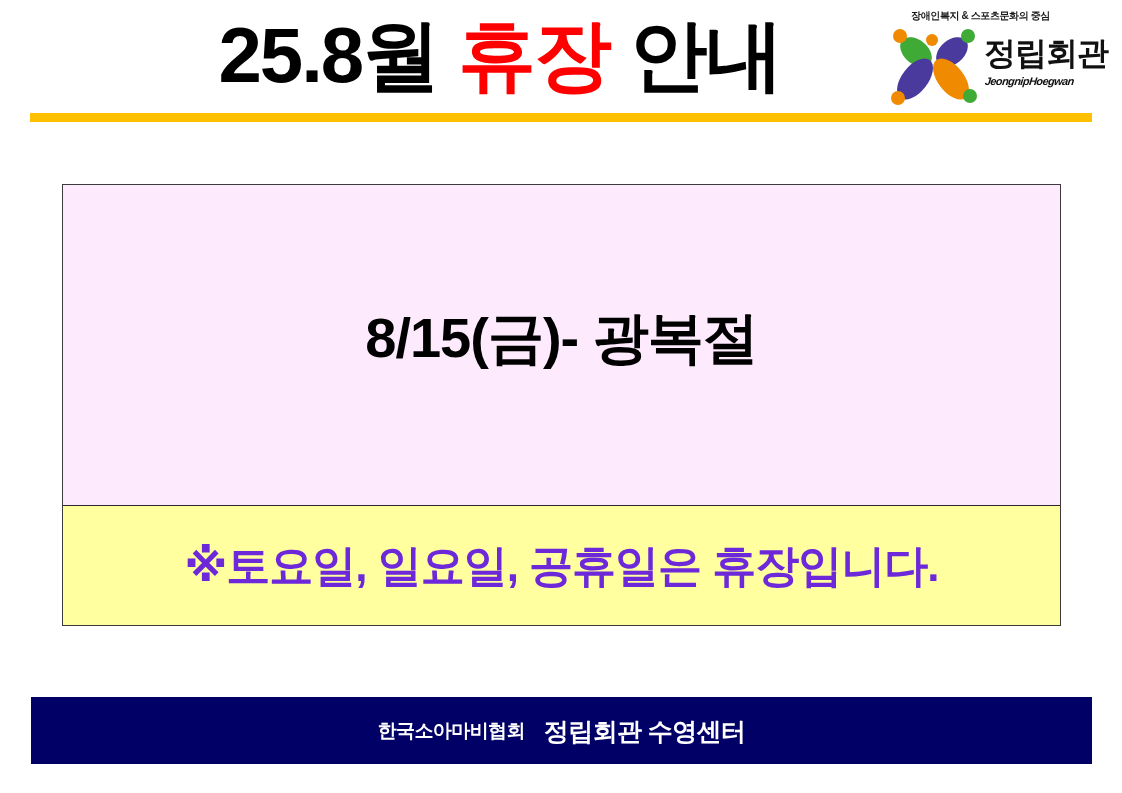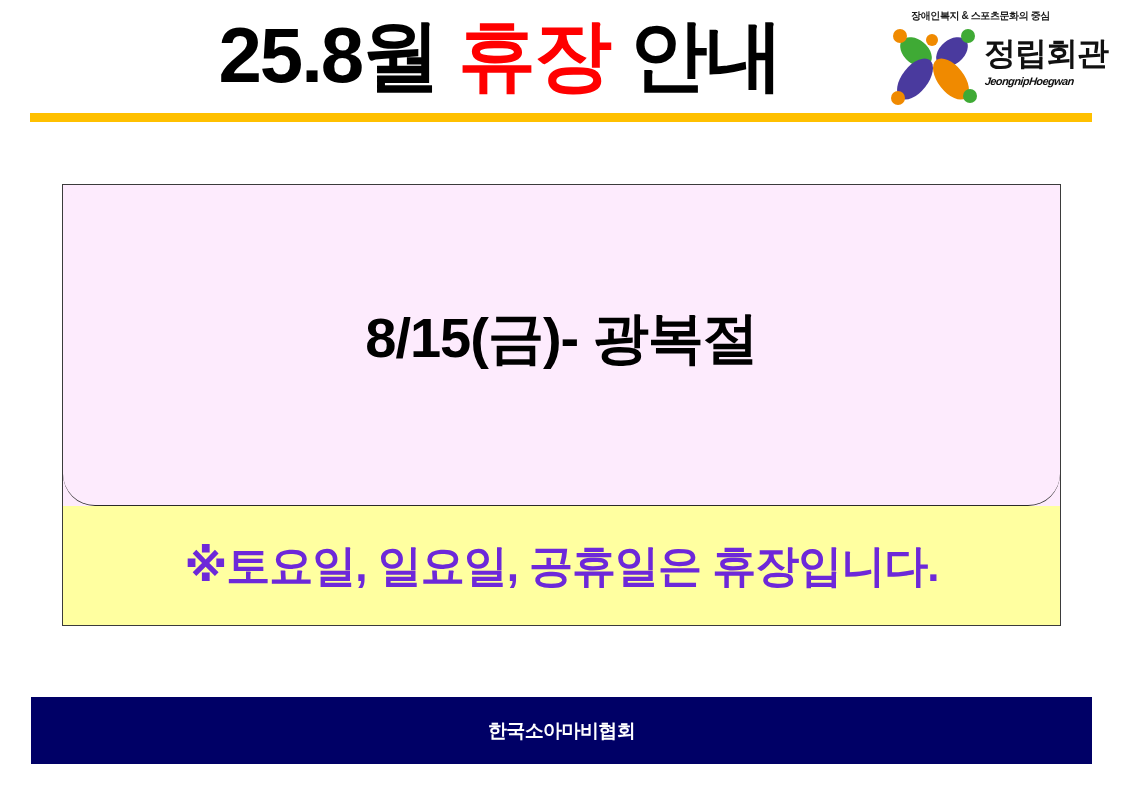--- a/index.html
+++ b/index.html
@@ -138,7 +138,6 @@
     justify-content: center;
     box-sizing: border-box;
     border-bottom: 1.5px solid #2b2b2b;
-    border-radius: 32px;
   }
   .holiday-text {
     font-size: 56px;

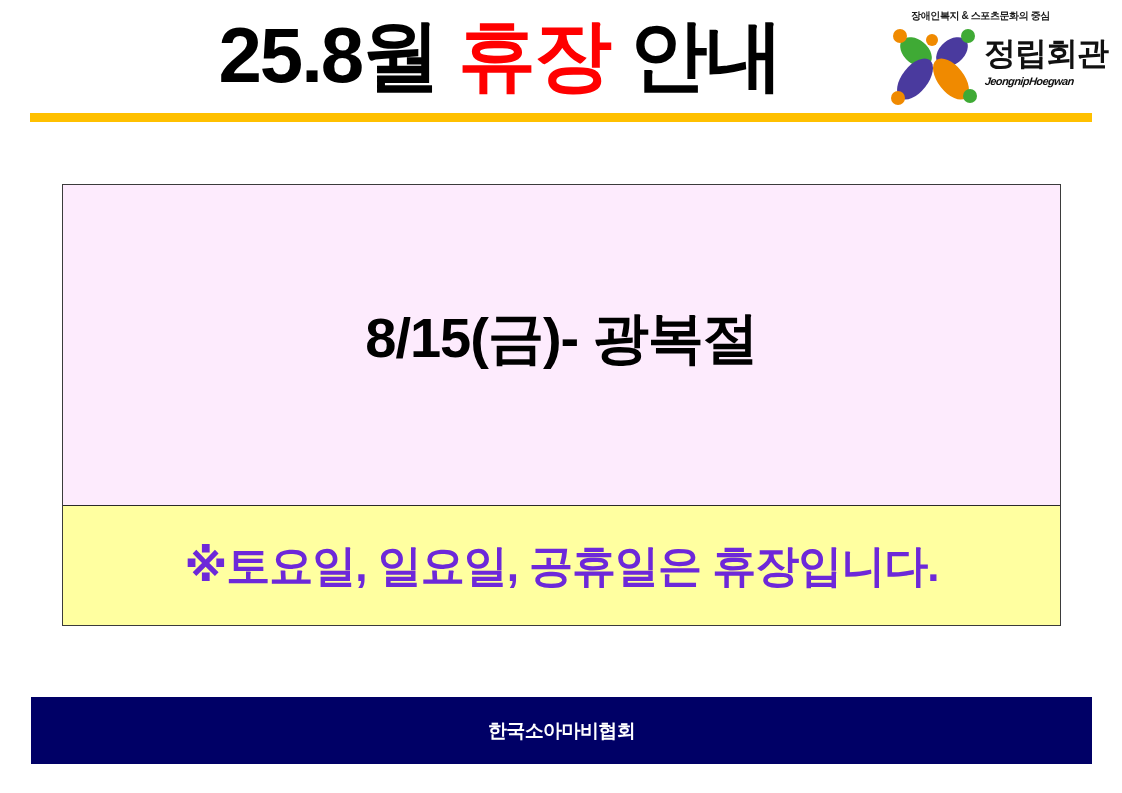--- a/index.html
+++ b/index.html
@@ -247,6 +247,7 @@
 
 <div class="footer">
   <span class="footer-org">한국소아마비협회</span>
+  <span class="footer-center">정립회관 수영센터</span>
 </div>
 
 </body></html>

